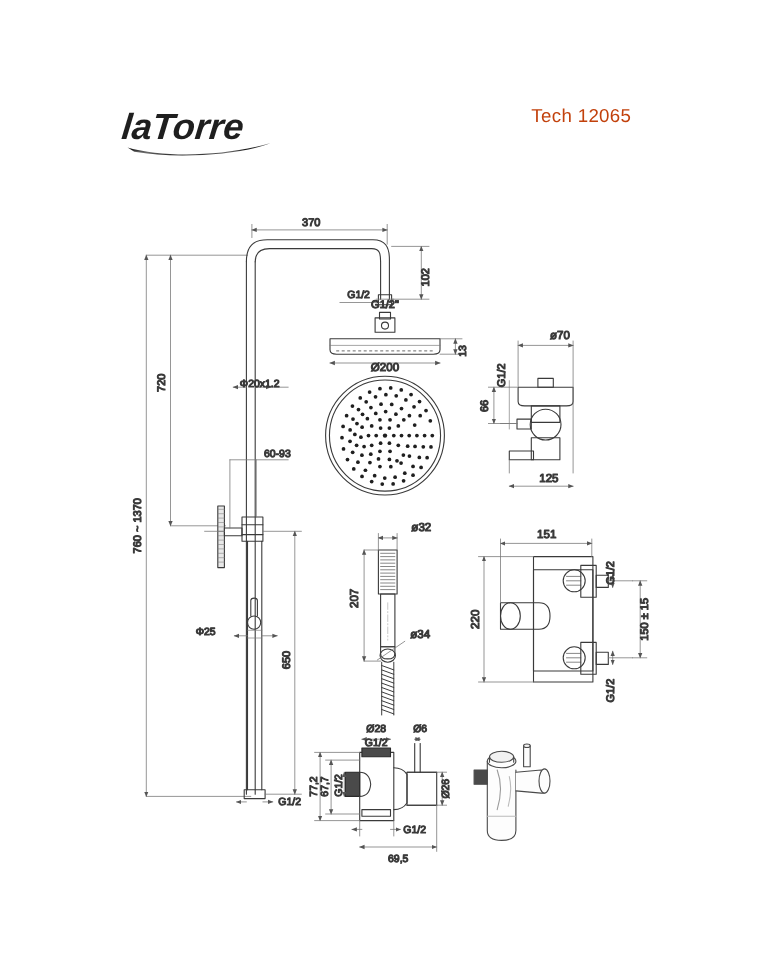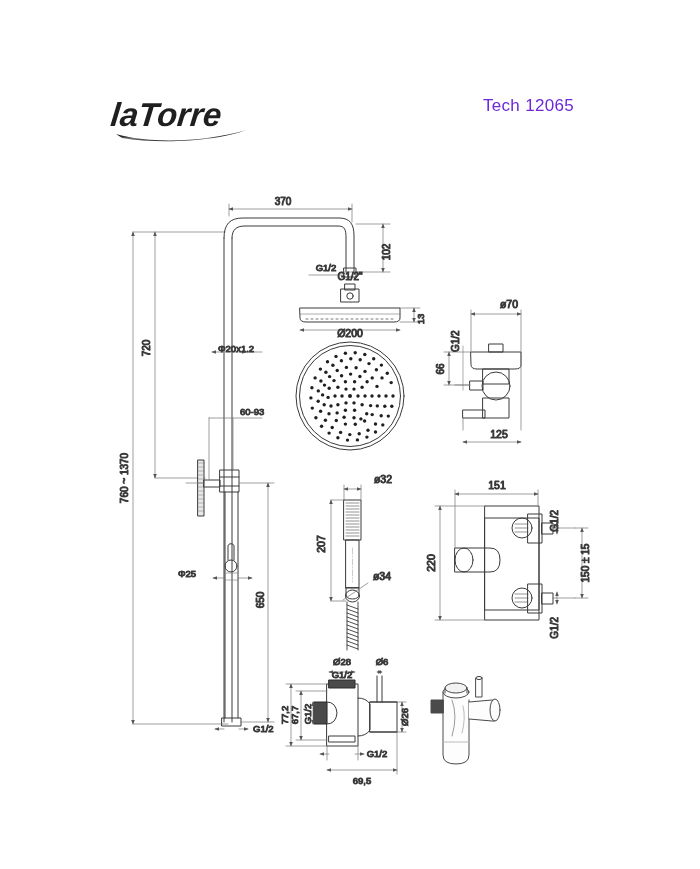--- a/index.html
+++ b/index.html
@@ -32,7 +32,7 @@
     top: 96px;
     font-size: 17px;
     letter-spacing: 0.3px;
-    color: #6d28d9;
+    color: #c2410c;
     white-space: nowrap;
   }
   #logo {

